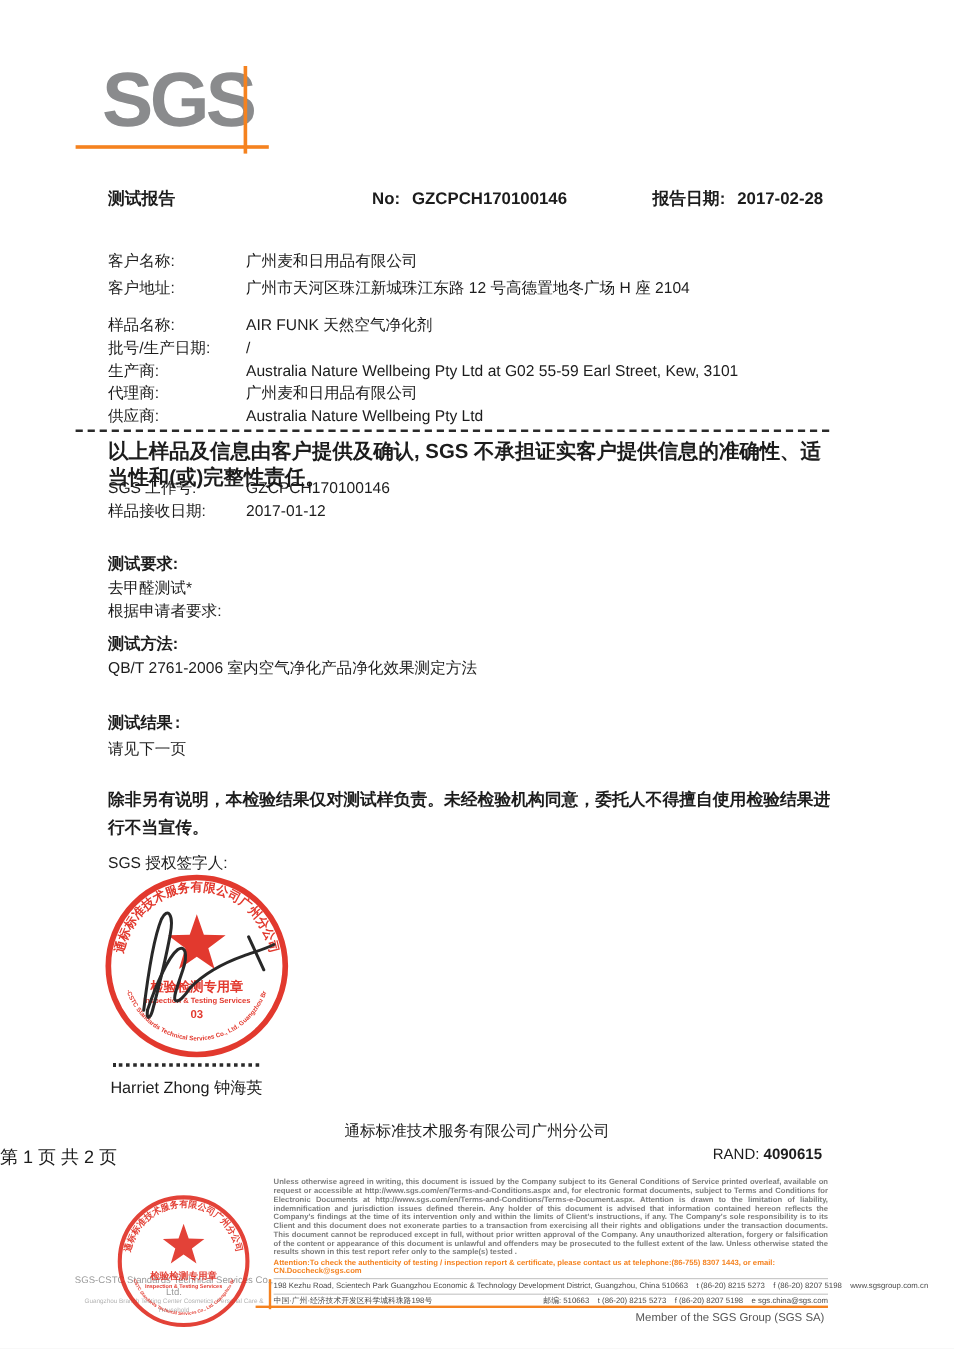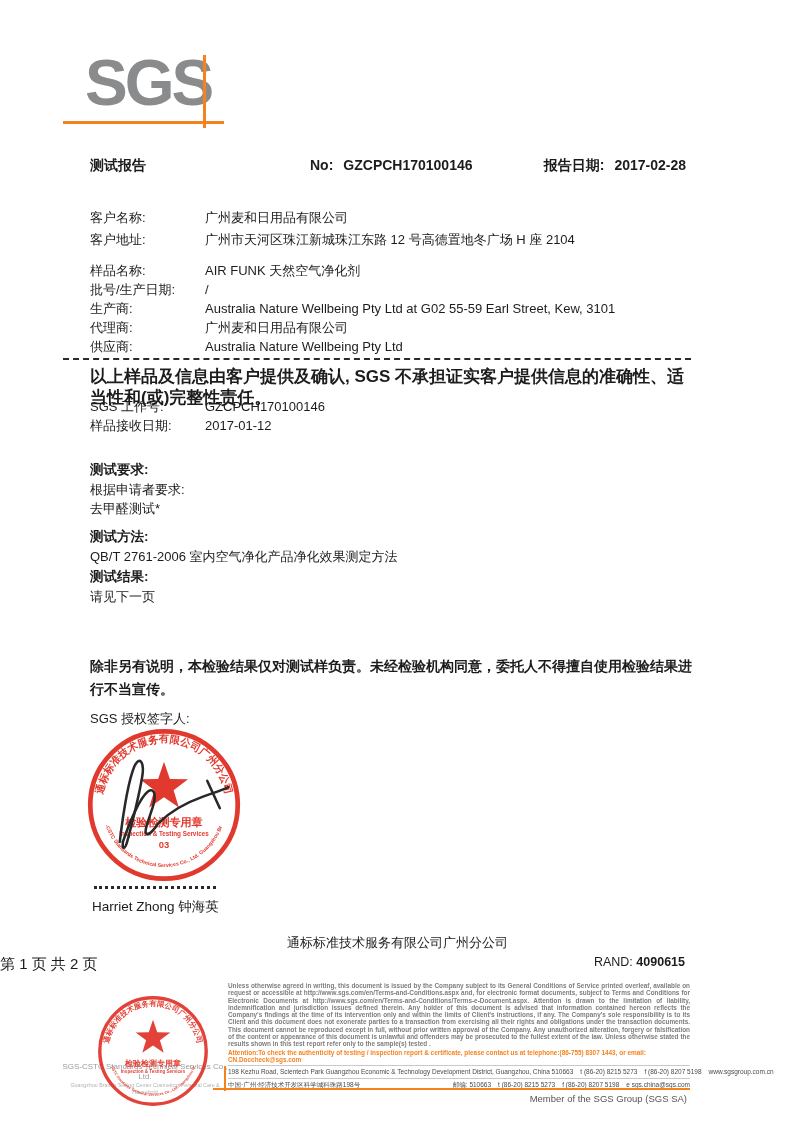--- a/index.html
+++ b/index.html
@@ -136,8 +136,8 @@
 
   <div class="info-block" style="top:460px;">
     <div class="sec-title">测试要求:</div>
+    <div class="sec-line">去甲醛测试*</div>
     <div class="sec-line">根据申请者要求:</div>
-    <div class="sec-line">去甲醛测试*</div>
   </div>
 
   <div class="info-block" style="top:527px;">

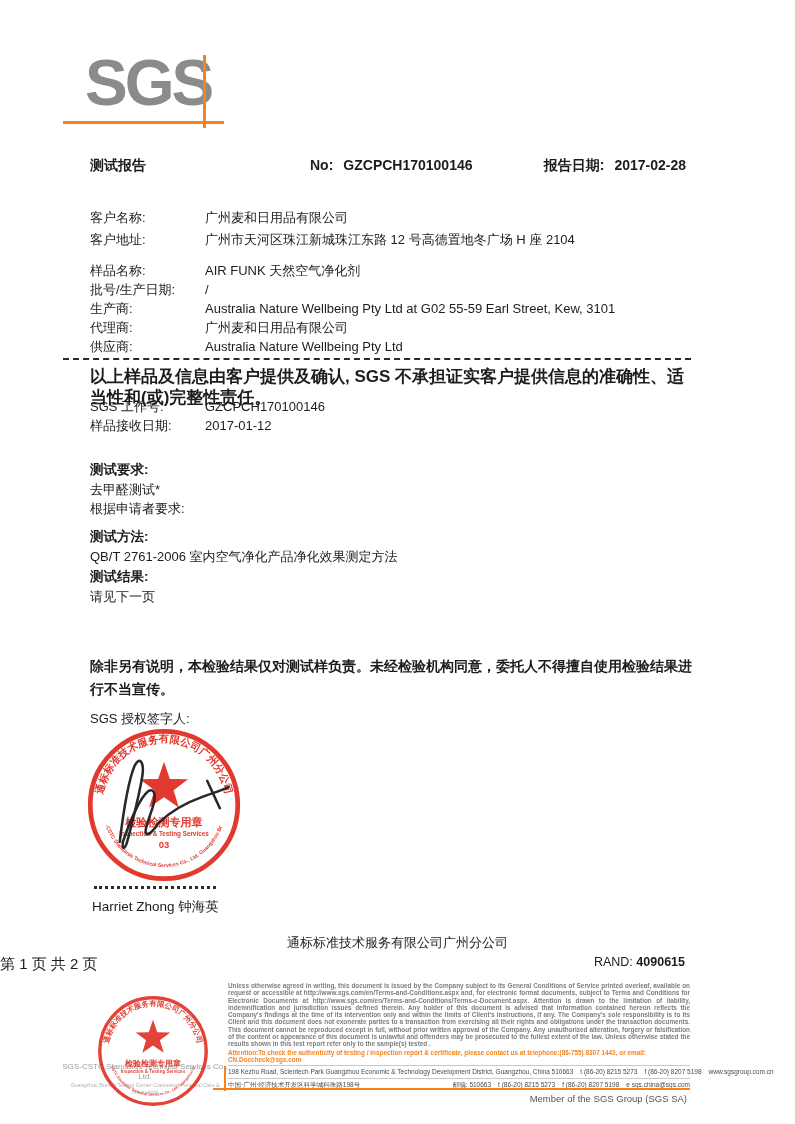--- a/index.html
+++ b/index.html
@@ -145,7 +145,7 @@
     <div class="sec-line">QB/T 2761-2006 室内空气净化产品净化效果测定方法</div>
   </div>
 
-  <div class="info-block" style="top:567px;">
+  <div class="info-block" style="top:595px;font-family:Liberation Mono, monospace;">
     <div class="sec-title">测试结果:</div>
     <div class="sec-line">请见下一页</div>
   </div>

